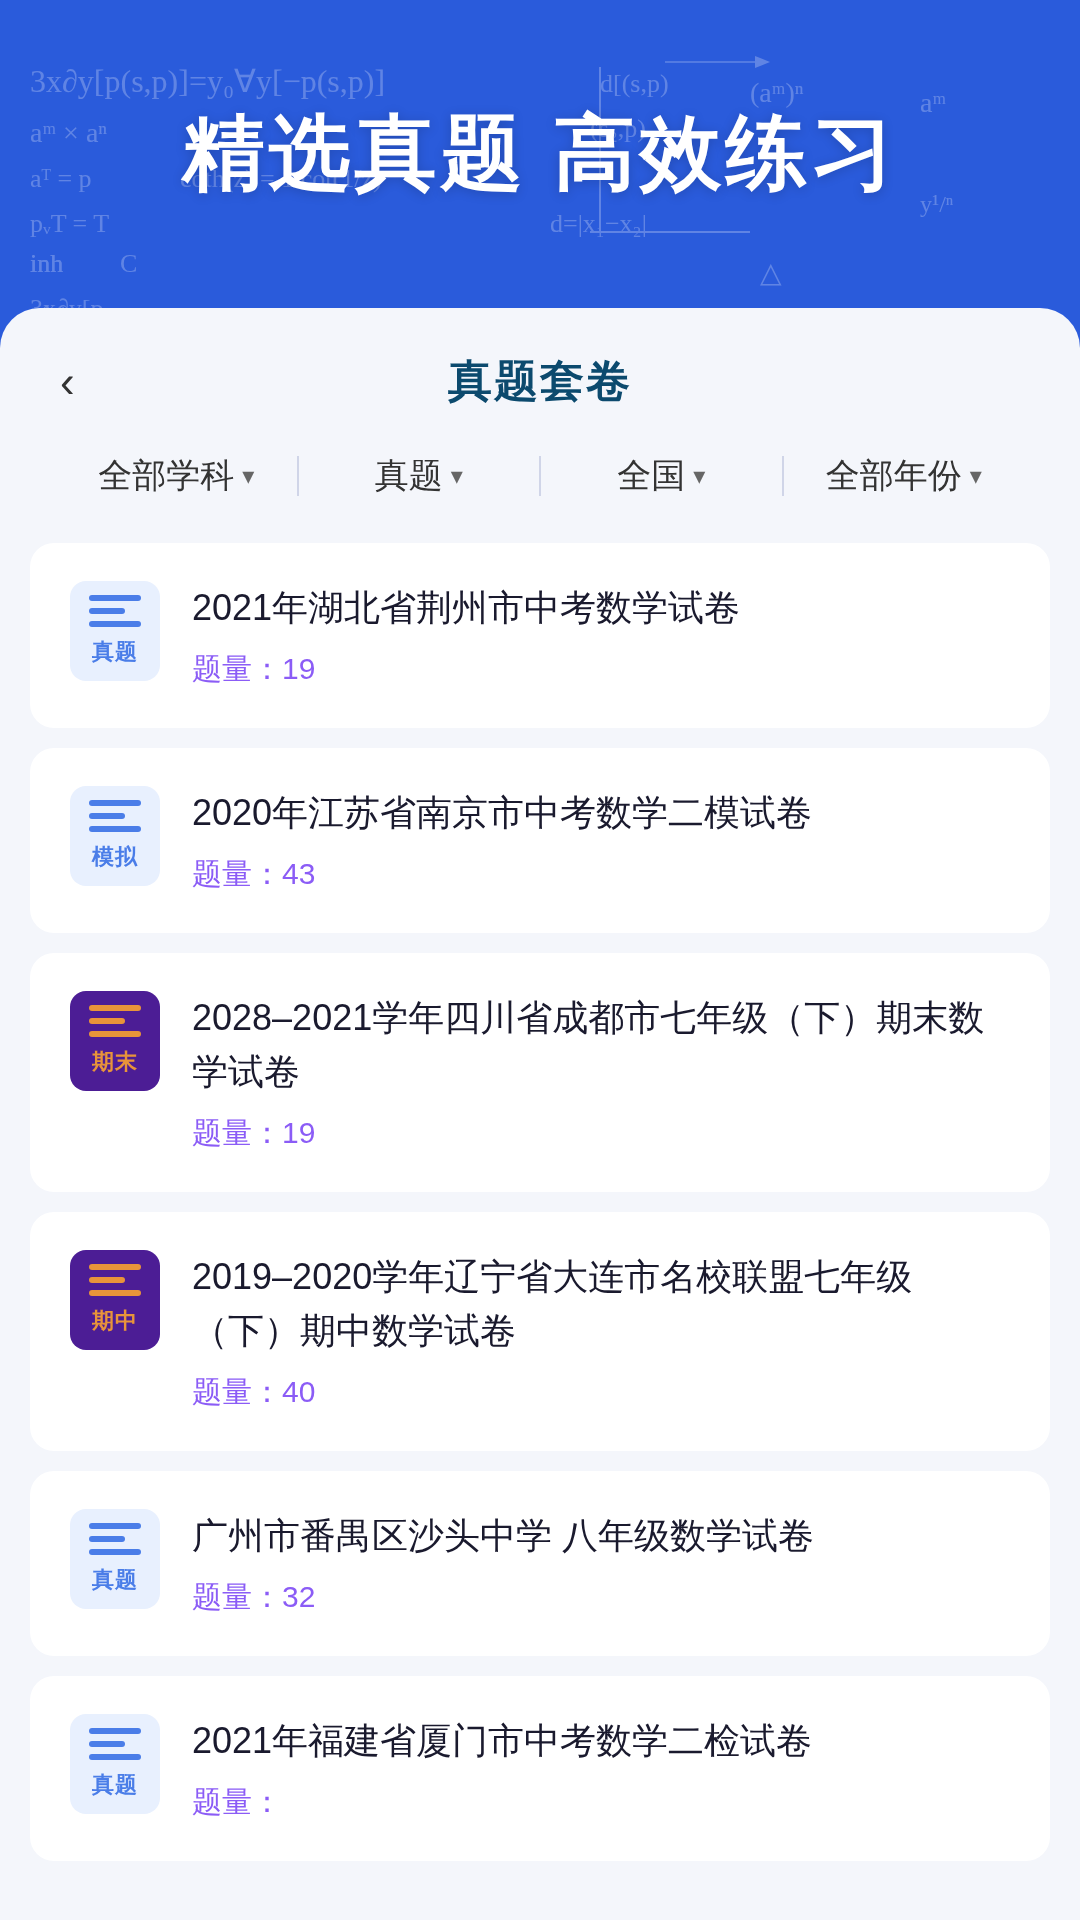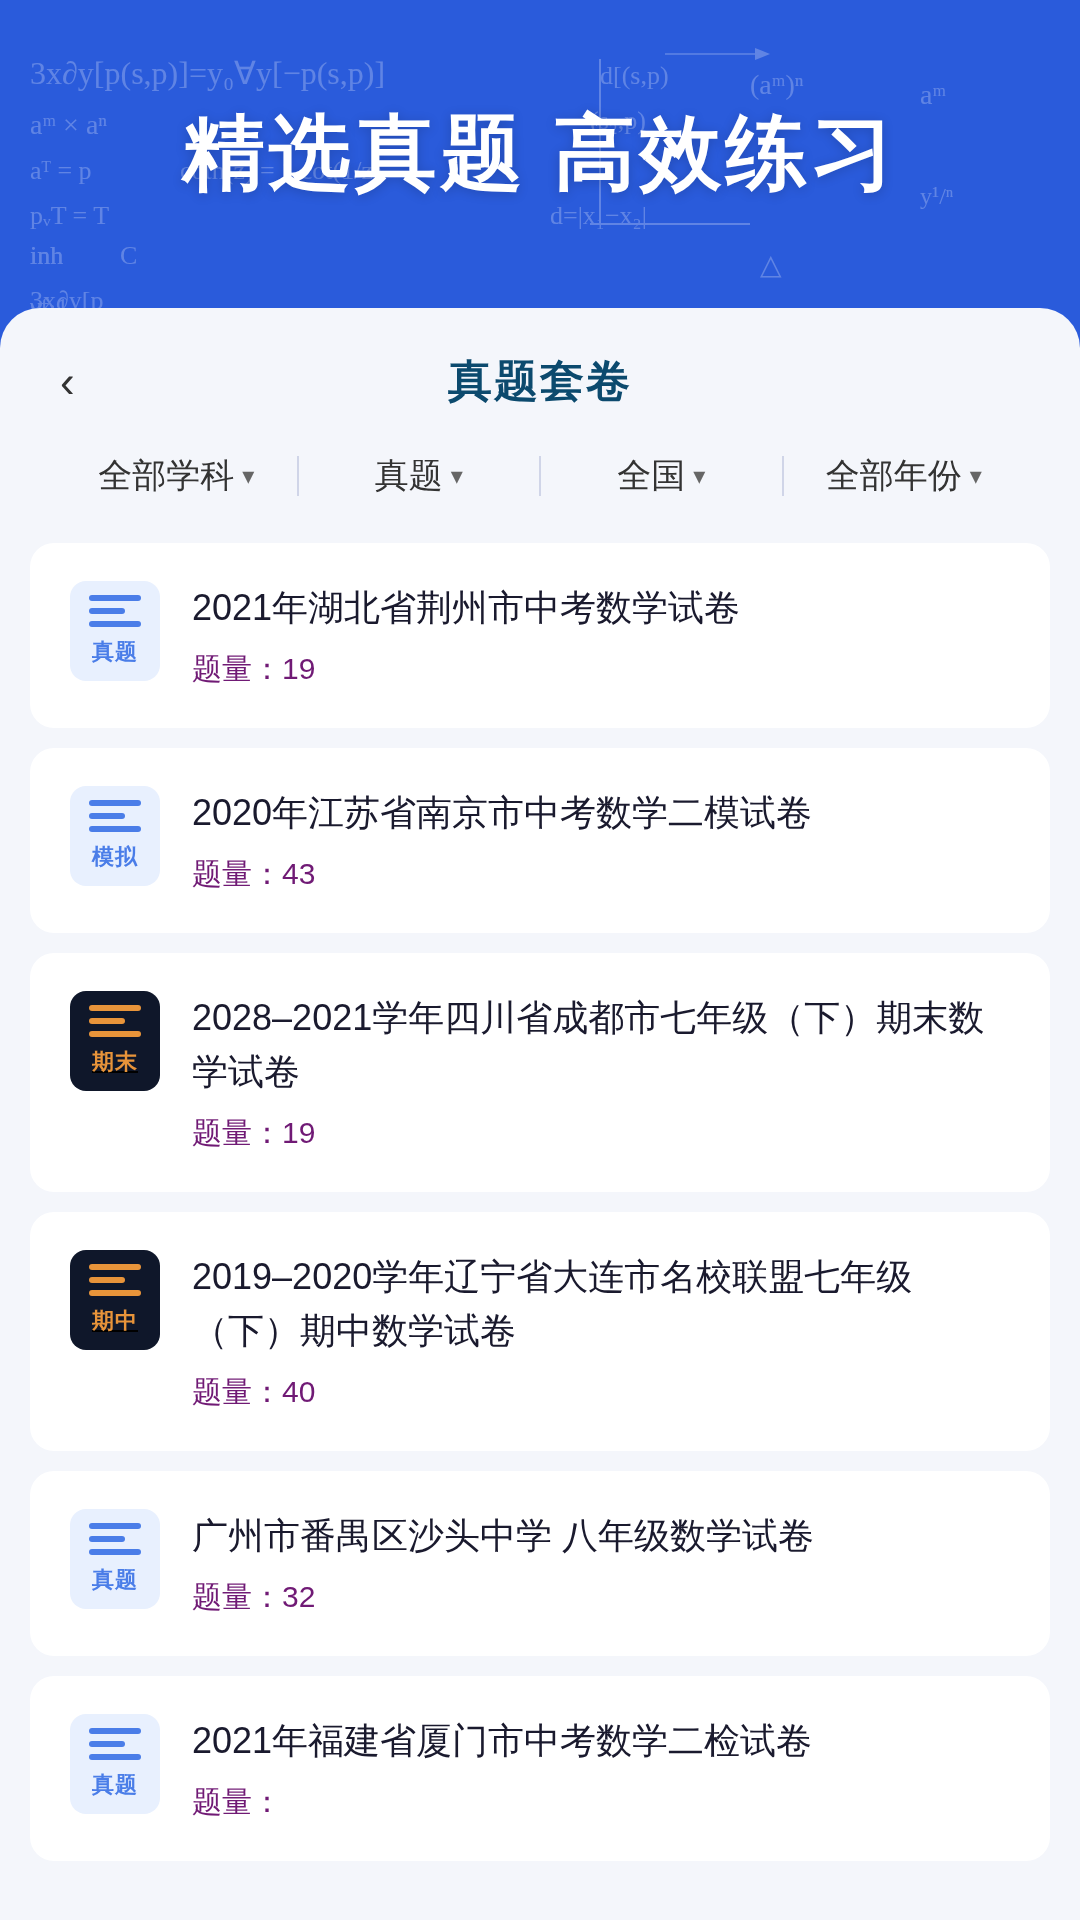--- a/index.html
+++ b/index.html
@@ -17,7 +17,7 @@
     
     .bg-math {
       position: absolute;
-      top: 4px; left: 0; right: 0;
+      top: 12px; left: 0; right: 0;
       height: 400px;
       overflow: hidden;
       pointer-events: none;

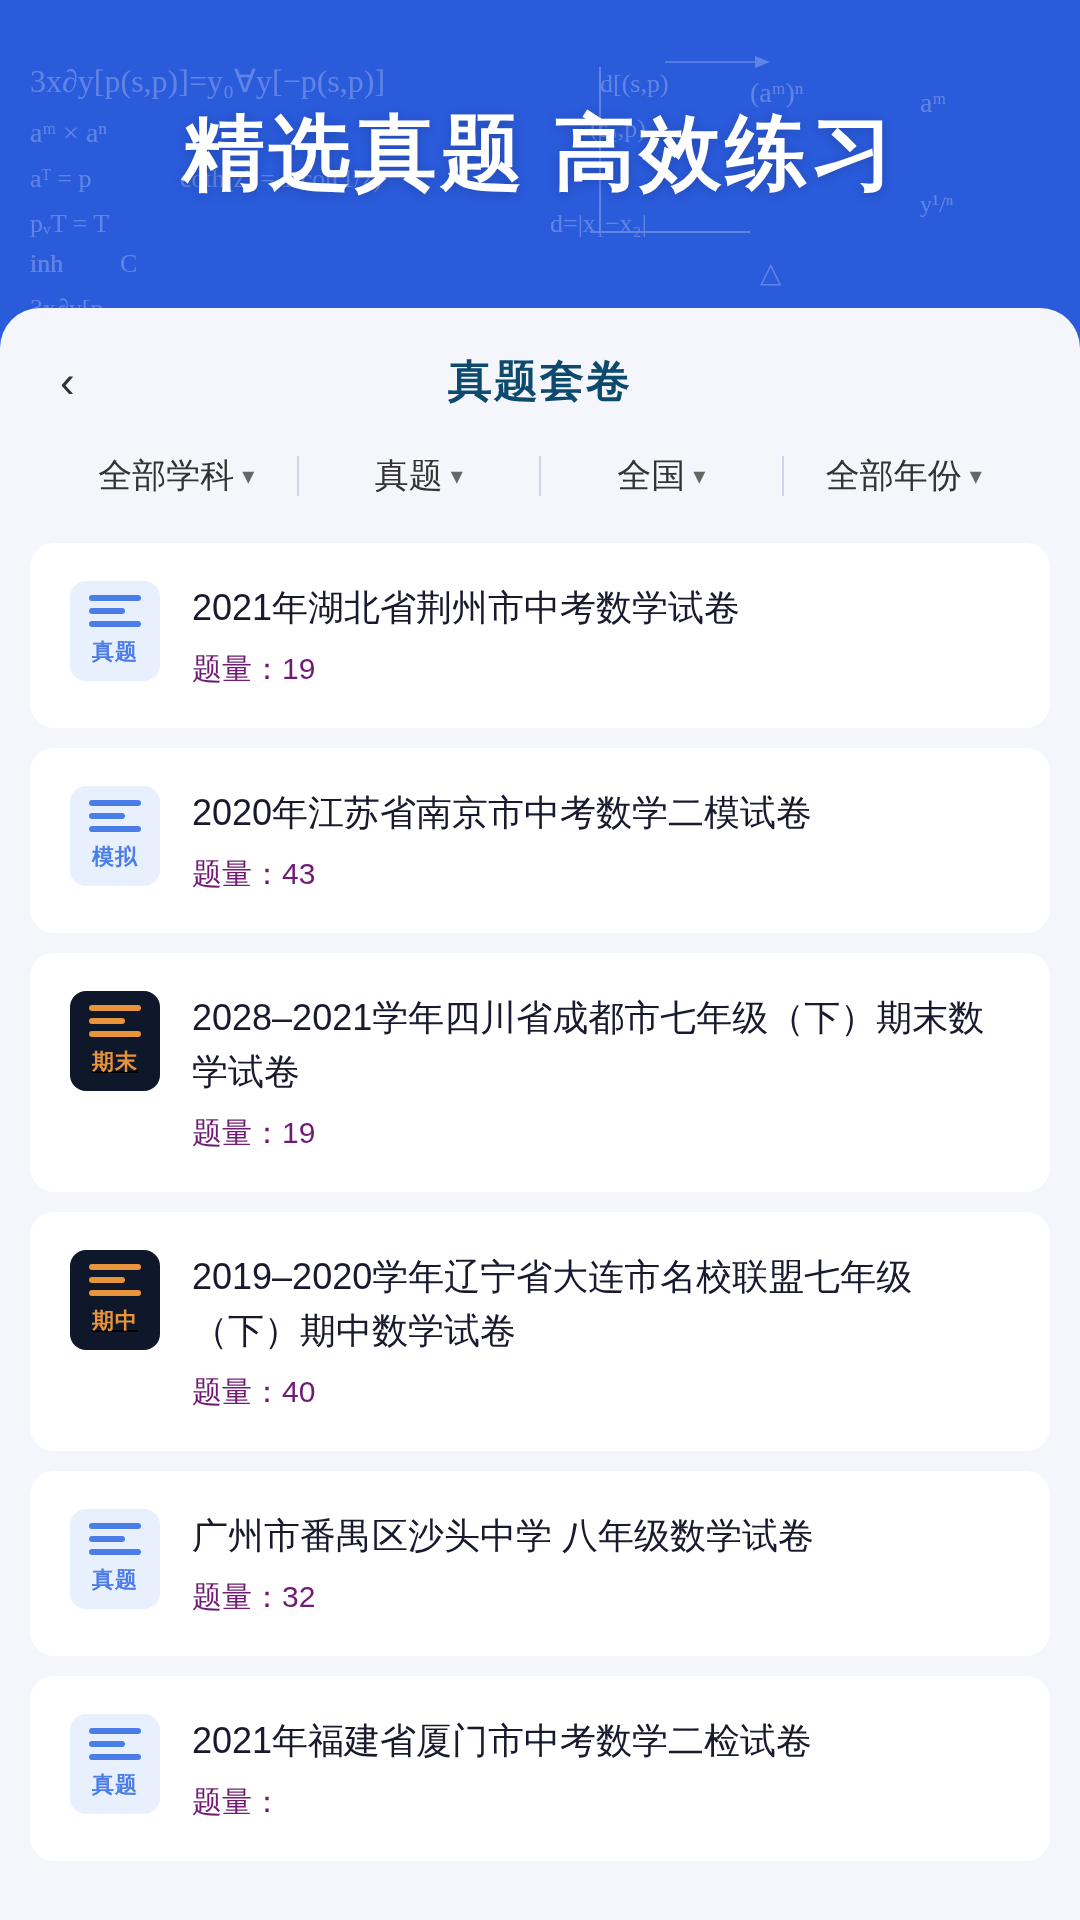--- a/index.html
+++ b/index.html
@@ -190,7 +190,7 @@
       color: #999;
     }
     .item-meta span {
-      color: #701a75;
+      color: #8b5cf6;
     }
   </style>
 </head>

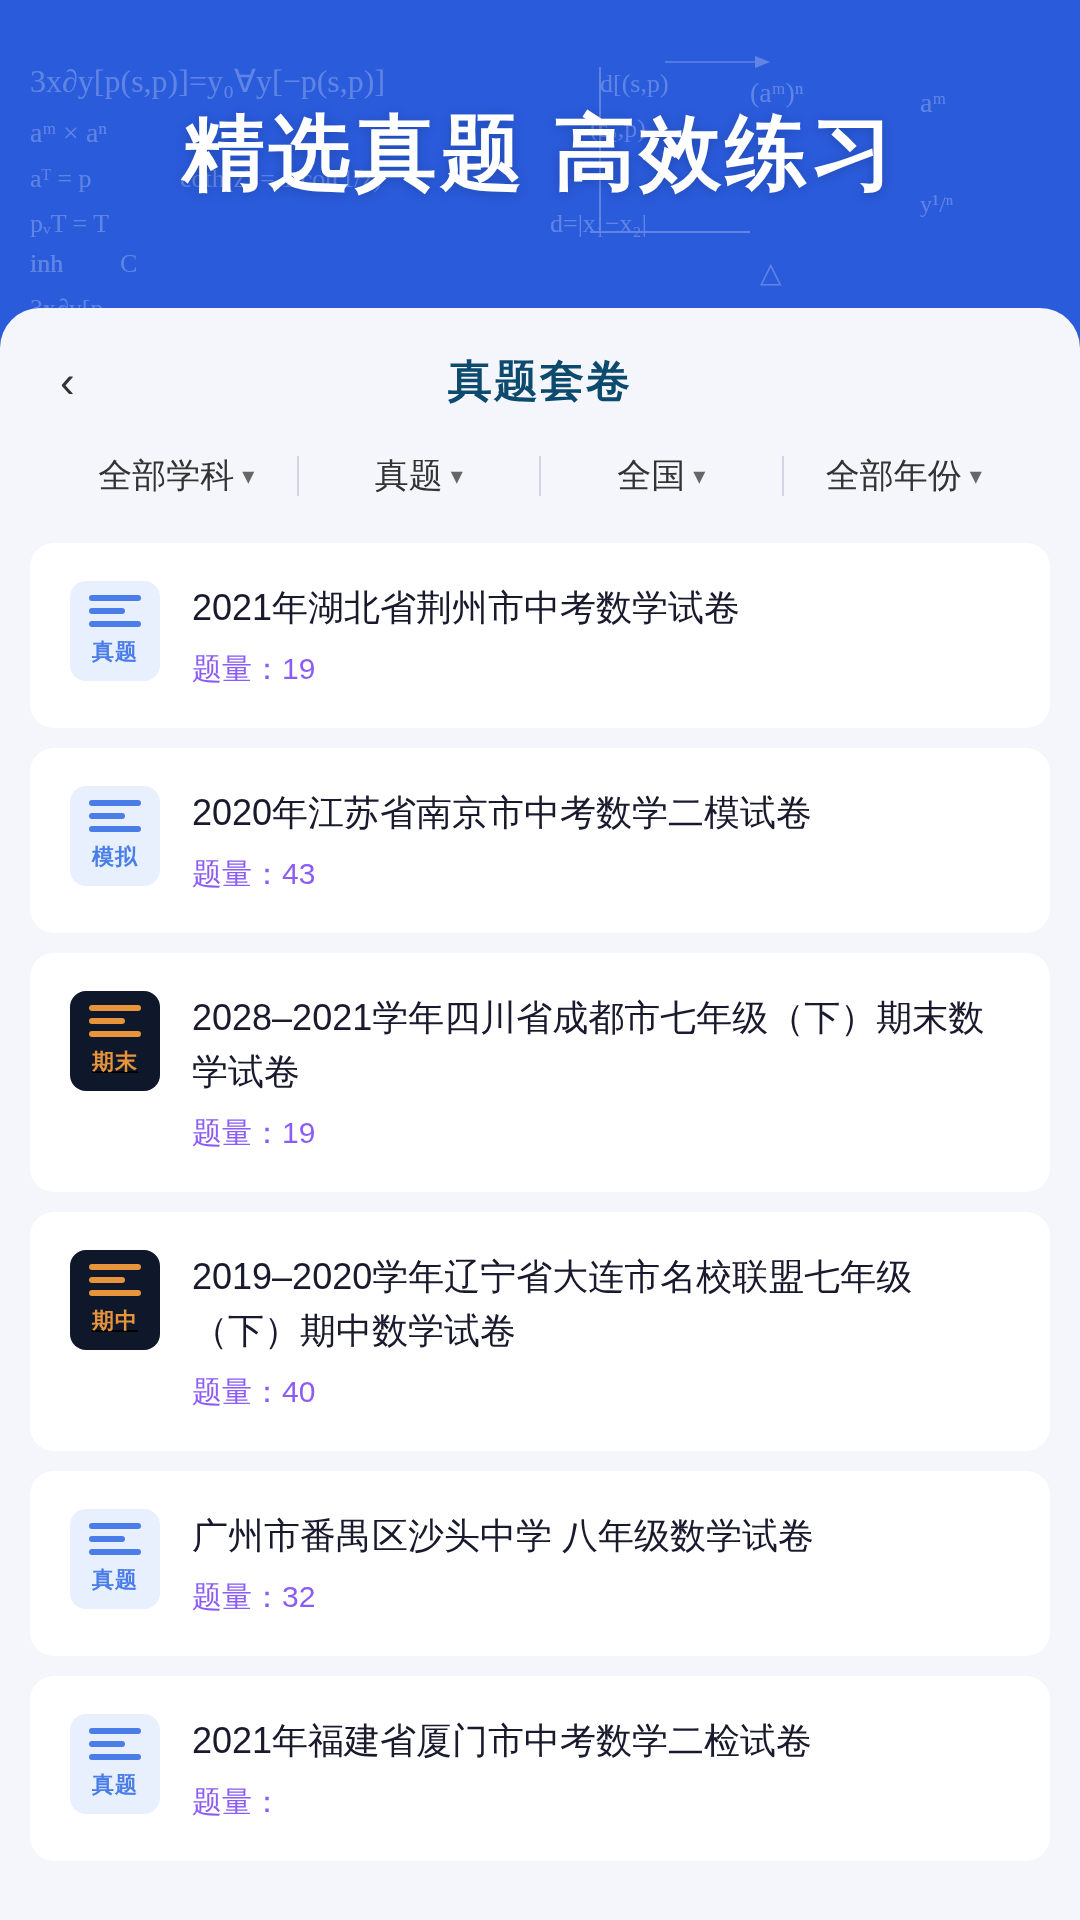--- a/index.html
+++ b/index.html
@@ -149,8 +149,7 @@
       background: #e8f0fe;
     }
     .badge-icon.orange {
-      background: #0f172a;
-      text-decoration: underline;
+      background: #4c1d95;
     }
     .badge-lines {
       display: flex;

